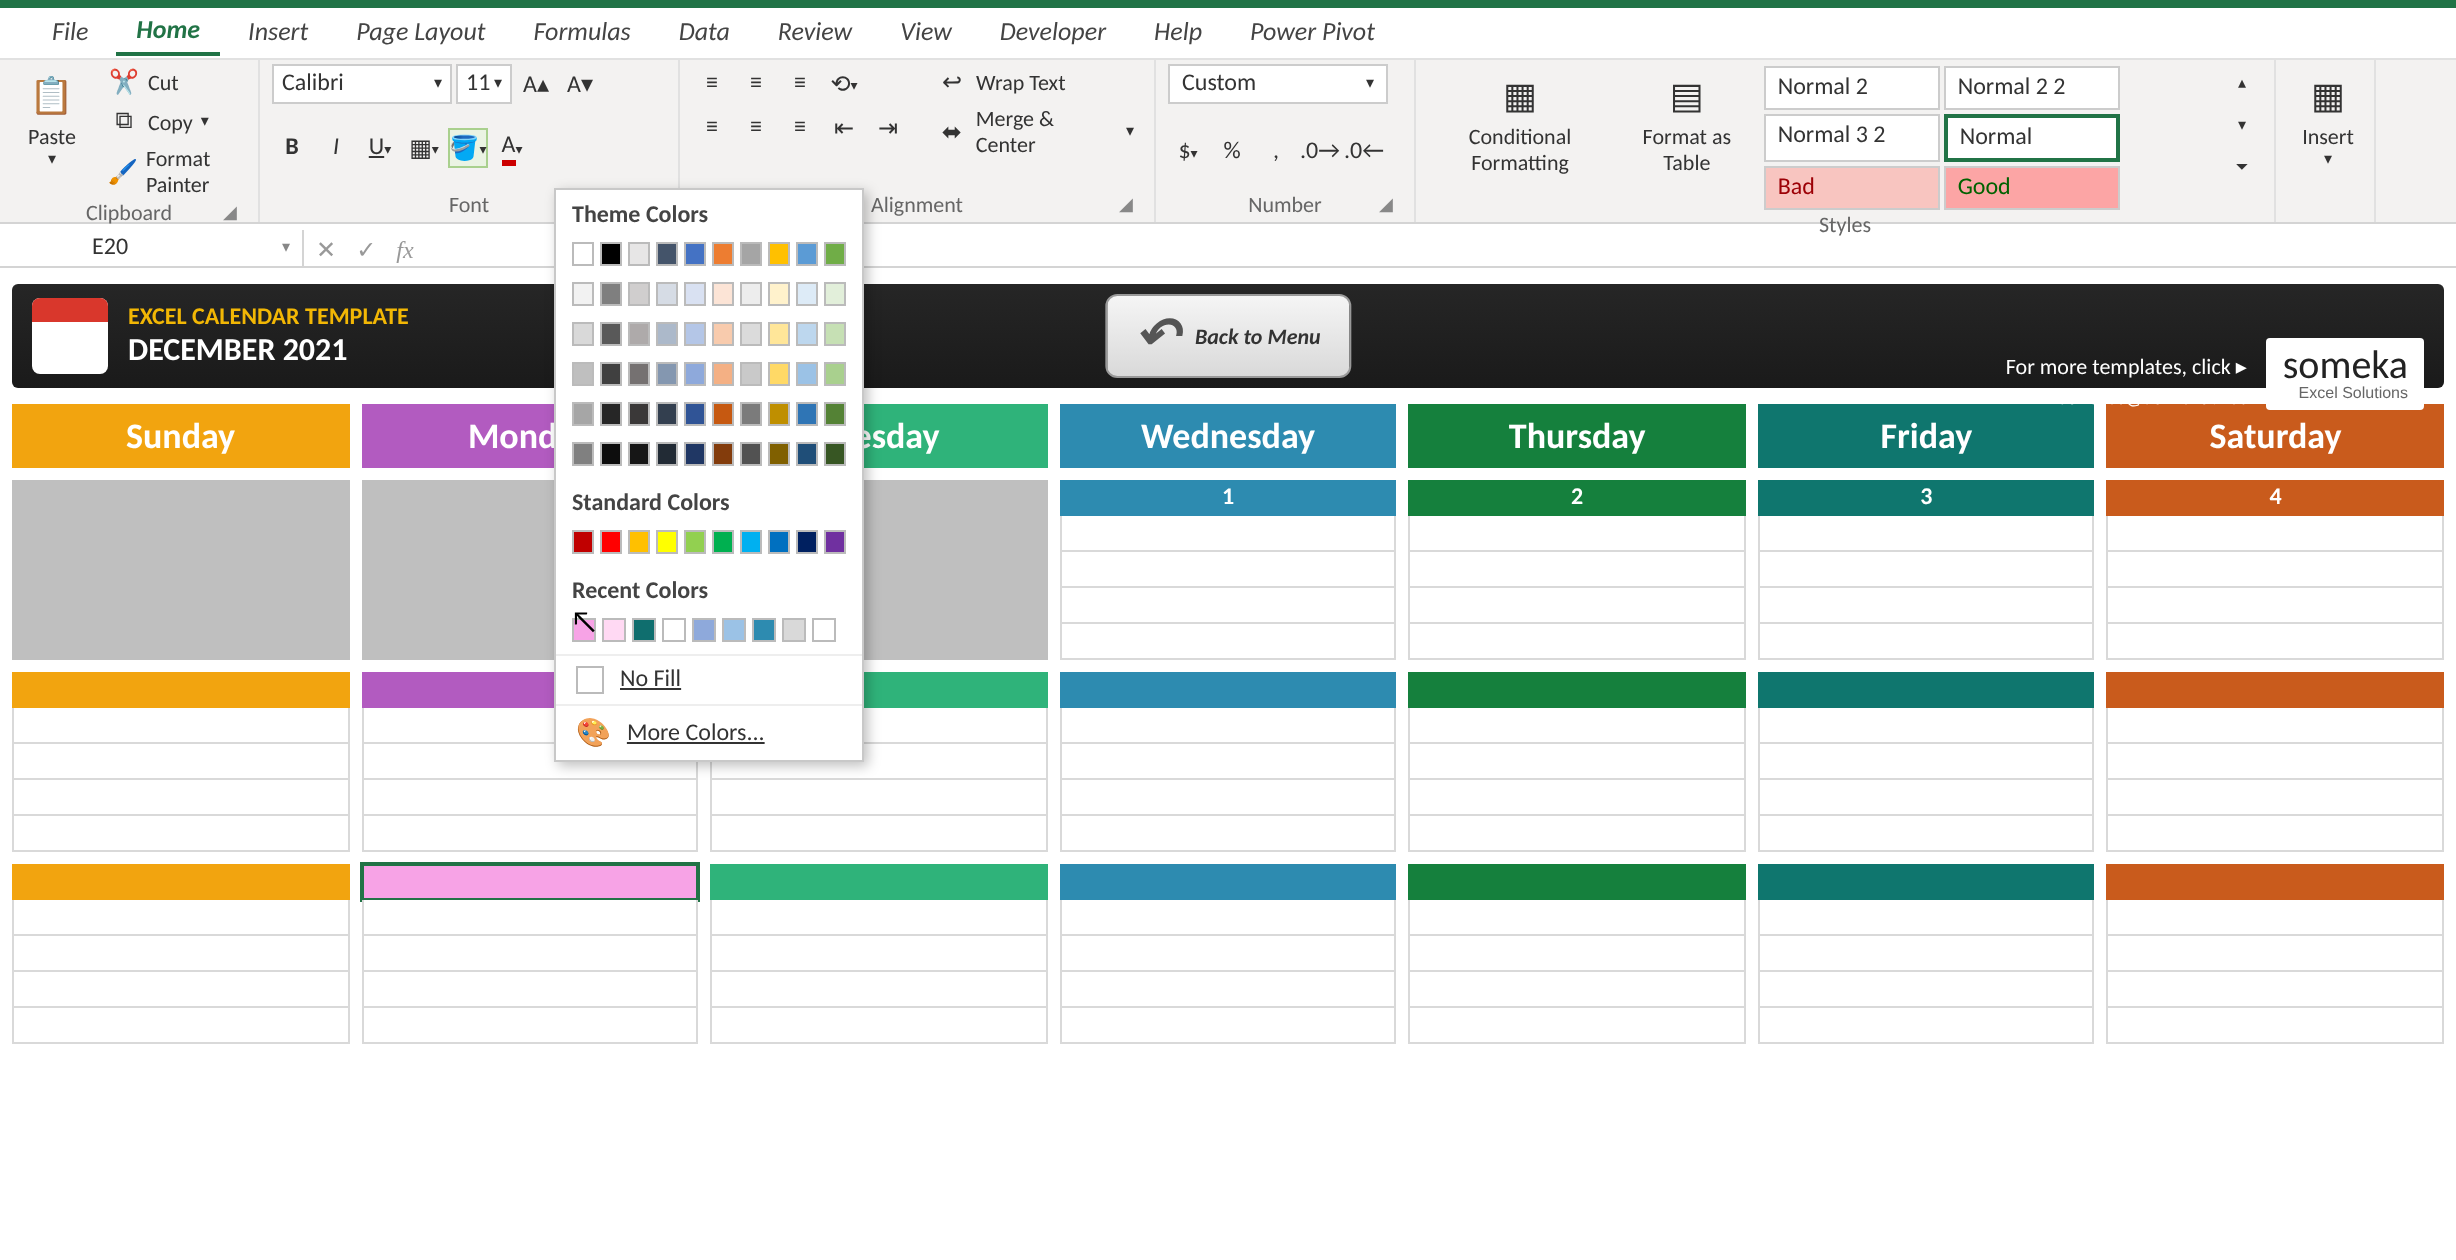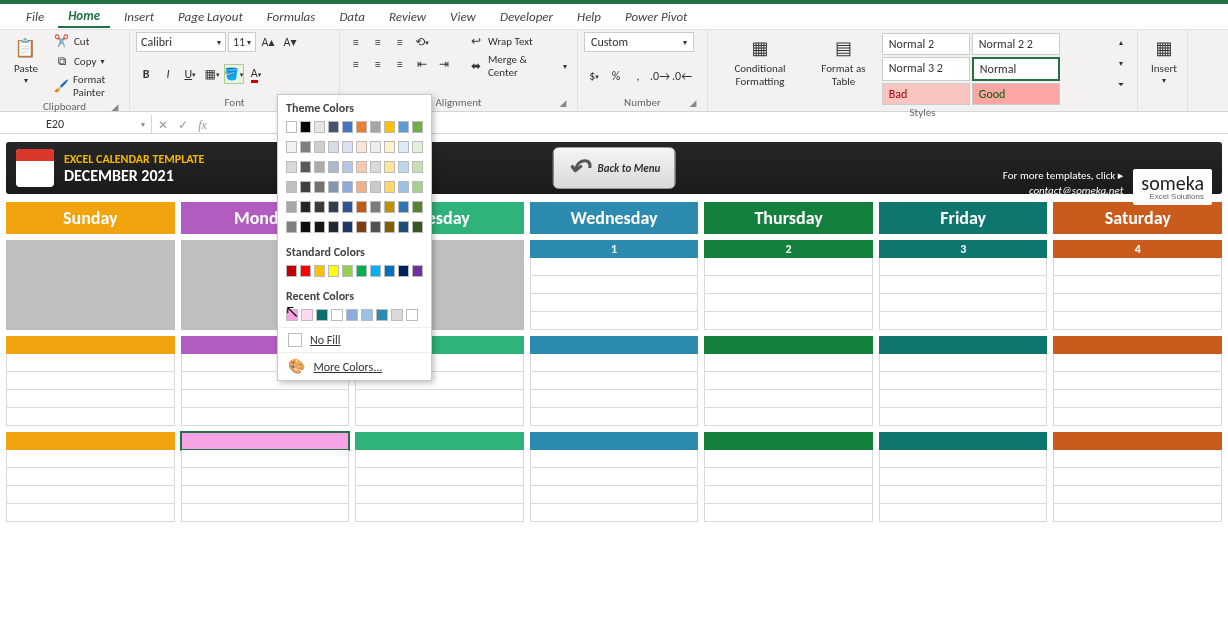--- a/index.html
+++ b/index.html
@@ -54,7 +54,7 @@
 .bmonth { color: #fff; font-size: 16px; font-weight: 700; }
 .backbtn { position: absolute; left: 50%; transform: translateX(-50%); background: linear-gradient(#f5f5f5,#d9d9d9); border: 1px solid #999; border-radius: 6px; padding: 4px 14px; display: flex; align-items: center; gap: 8px; color: #333; font-size: 11px; font-style: italic; font-weight: 600; }
 .backbtn .arrow { font-size: 26px; color: #555; }
-.bright { margin-left: auto; text-align: right; font-size: 11px; display: flex; align-items: flex-start; gap: 10px; margin-top: 37px; }
+.bright { margin-left: auto; text-align: right; font-size: 11px; display: flex; align-items: flex-end; gap: 10px; margin-top: 37px; }
 .bright .col { gap: 2px; }
 .logo { background: #fff; color: #222; padding: 4px 8px; border-radius: 2px; font-family: serif; font-size: 20px; line-height: 1; }
 .logo small { display: block; font-size: 8px; color: #666; font-family: sans-serif; text-align: right; }

